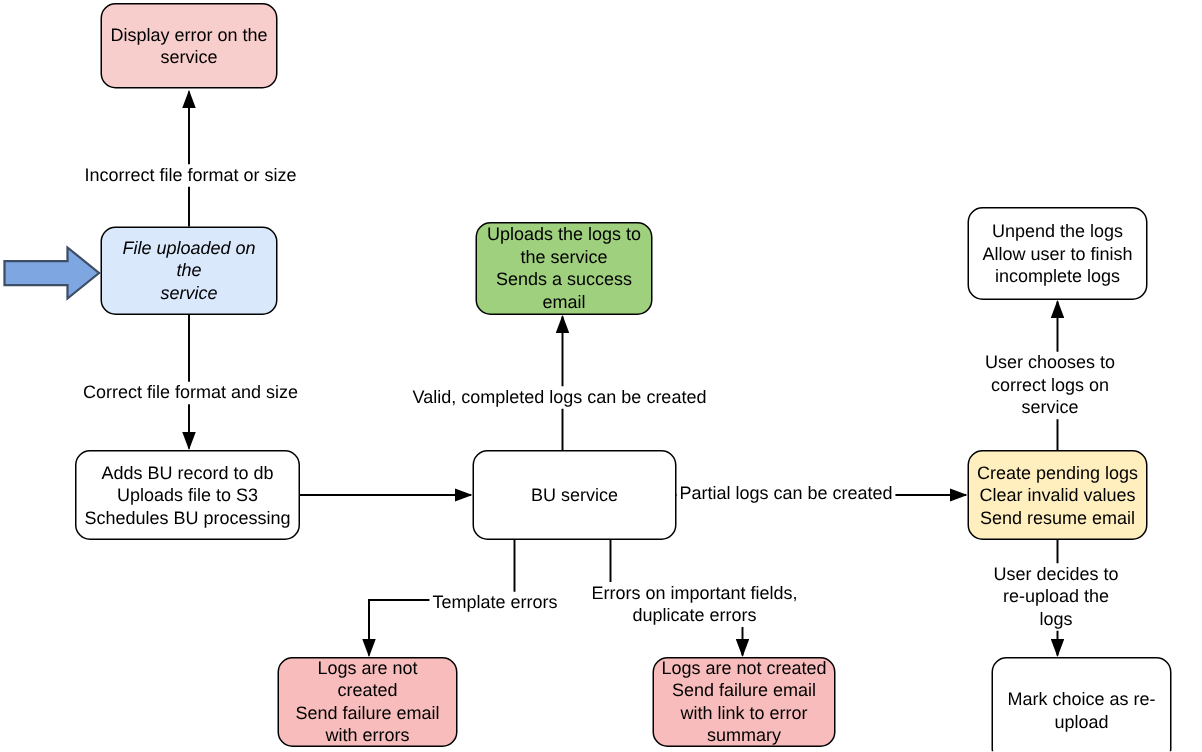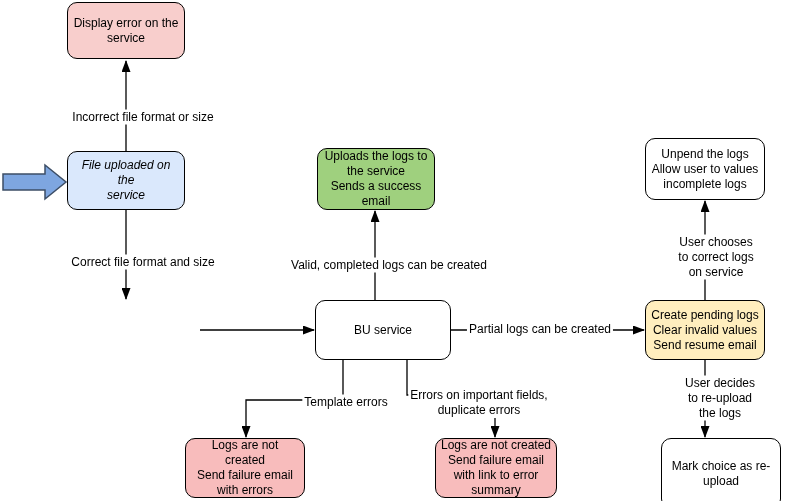--- a/index.html
+++ b/index.html
@@ -24,7 +24,7 @@
   .edge-label{
     position:absolute;transform:translate(-50%,-50%);
     background:#ffffff;padding:0 2px;
-    font-size:12px;line-height:15px;text-align:center;white-space:pre-line;margin-left:16px;
+    font-size:12px;line-height:15px;text-align:center;white-space:pre-line;
   }
   
   #node-display-error {left:67px; top:2px;  width:118px;height:57px;}

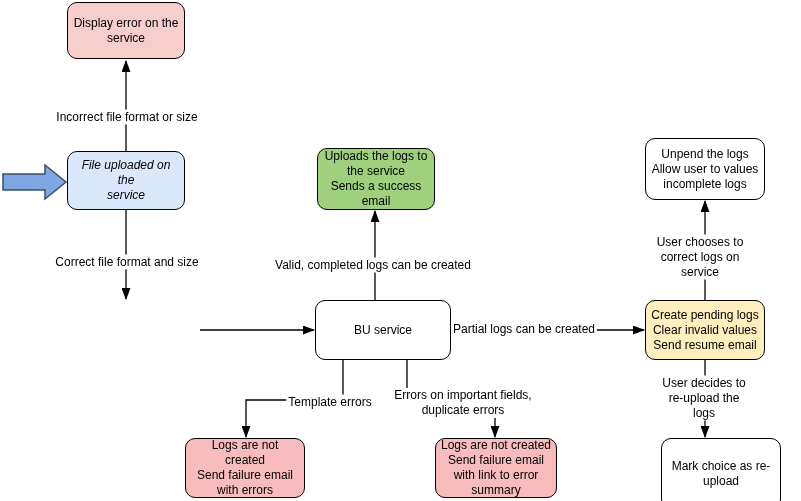--- a/index.html
+++ b/index.html
@@ -92,7 +92,7 @@
 email</div>
   <div class="node n-white" id="node-bu-service">BU service</div>
   <div class="node n-white" id="node-unpend">Unpend the logs
-Allow user to values
+Allow user to finish
 incomplete logs</div>
   <div class="node n-yellow" id="node-create-pending">Create pending logs
 Clear invalid values

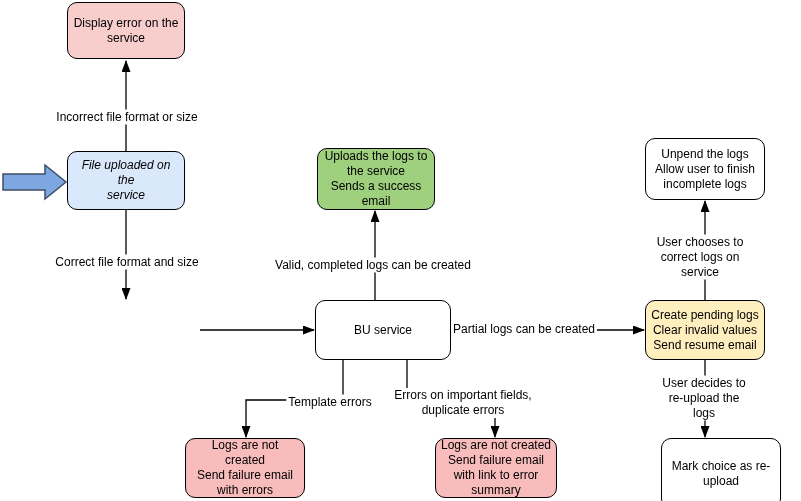--- a/index.html
+++ b/index.html
@@ -86,6 +86,9 @@
 service</div>
   <div class="node n-blue" id="node-file-uploaded">File uploaded on the
 service</div>
+  <div class="node n-white" id="node-adds-bu">Adds BU record to db
+Uploads file to S3
+Schedules BU processing</div>
   <div class="node n-green" id="node-upload-success">Uploads the logs to
 the service
 Sends a success

